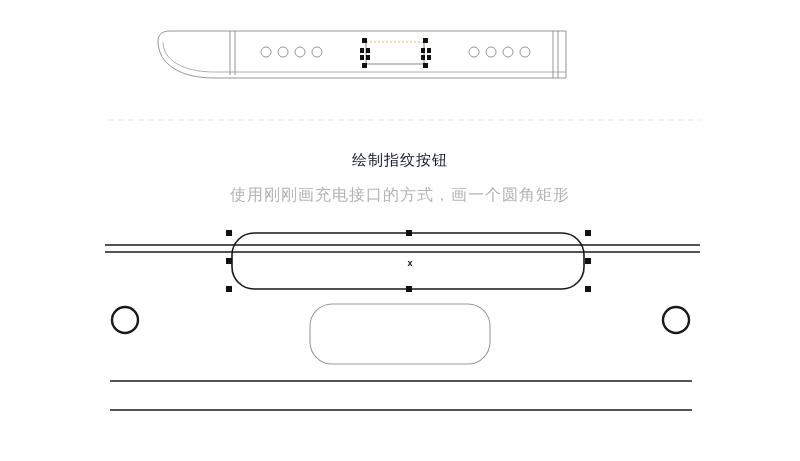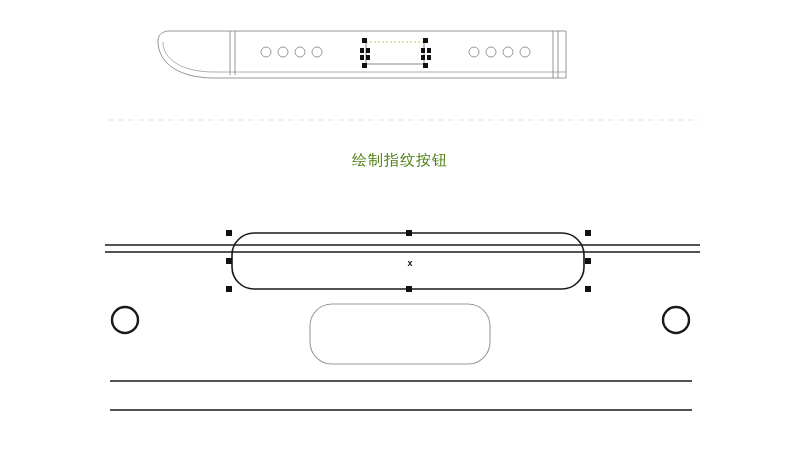--- a/index.html
+++ b/index.html
@@ -30,7 +30,7 @@
     text-align: center;
     font-size: 15px;
     line-height: 20px;
-    color: #4d7c0f;
+    color: #0f172a;
     letter-spacing: 1px;
     white-space: nowrap;
   }

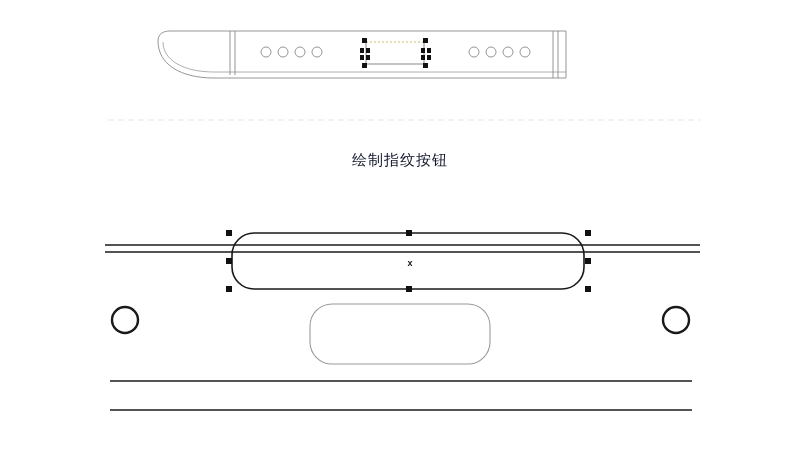--- a/index.html
+++ b/index.html
@@ -145,6 +145,7 @@
 
   <div class="tut-title">绘制指纹按钮</div>
 
+  <div class="tut-subtitle">使用刚刚画充电接口的方式，画一个圆角矩形</div>
 
 </div>
 

